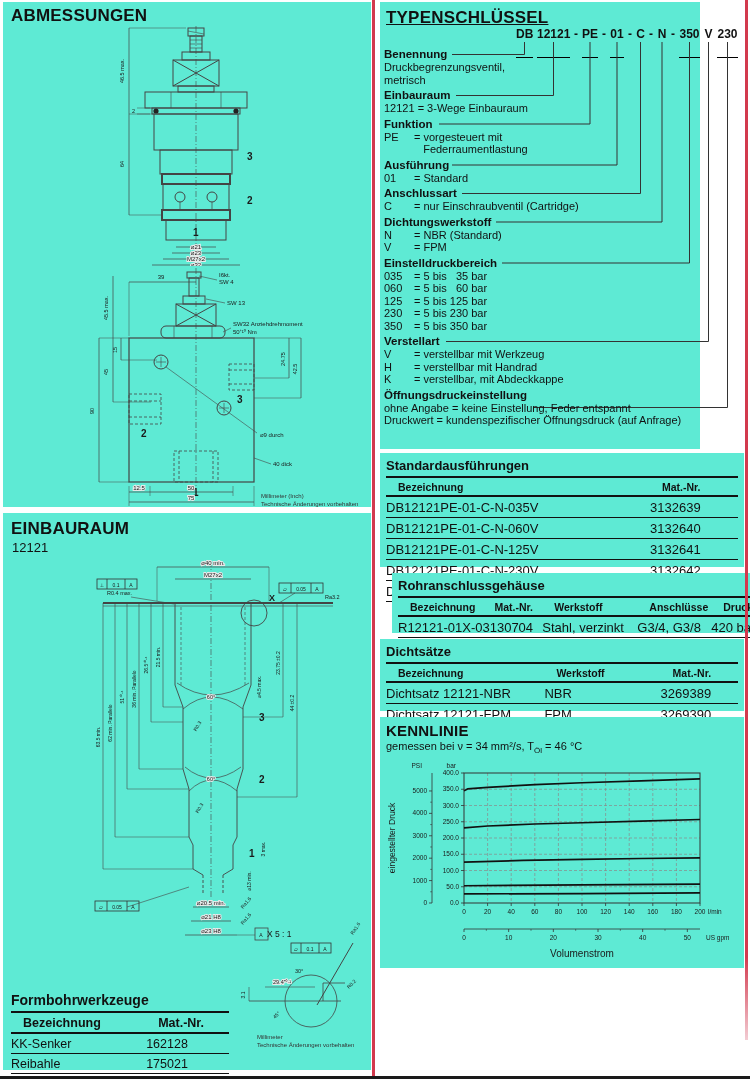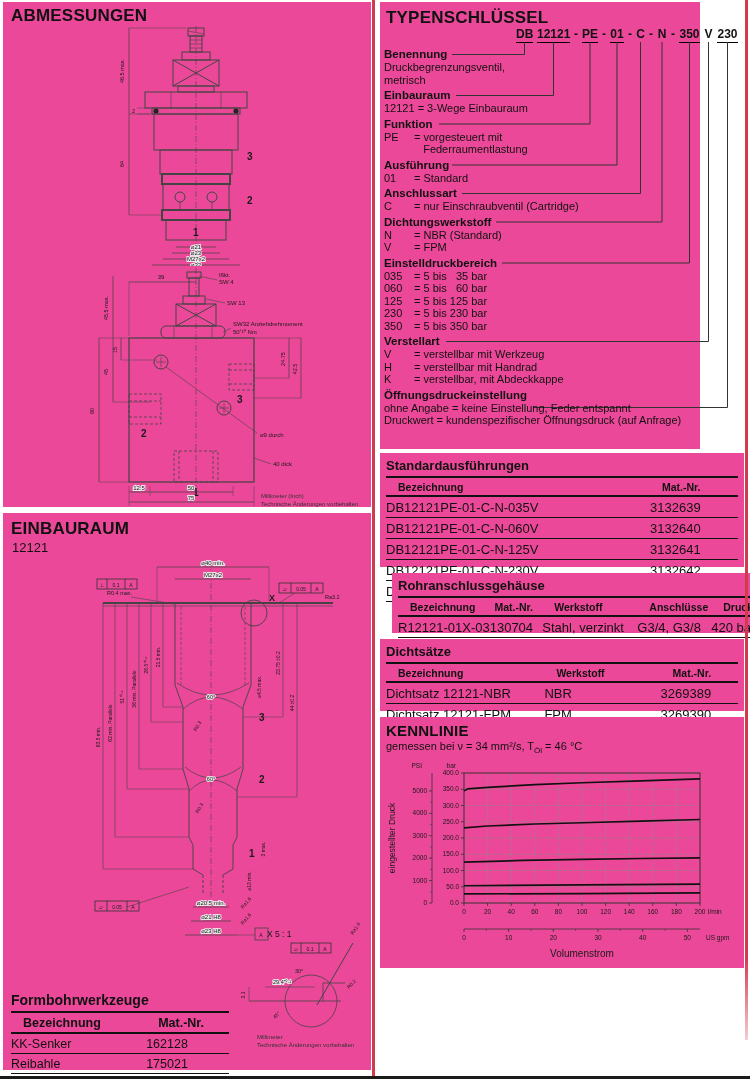--- a/index.html
+++ b/index.html
@@ -4,7 +4,7 @@
 <style>
   html,body{margin:0;padding:0;background:#fff;}
   body{width:750px;height:1081px;position:relative;font-family:"Liberation Sans",sans-serif;color:#111;}
-  .panel{position:absolute;background:#ec4899;box-sizing:border-box;}
+  .panel{position:absolute;background:#5eead4;box-sizing:border-box;}
   .red-div{position:absolute;top:0;width:3px;background:#d23a4e;}
   .bottom-line{position:absolute;left:0;top:1076px;width:750px;height:3px;background:#1a1a1a;}
   h1{font-size:17px;font-weight:bold;margin:0;letter-spacing:.2px;}

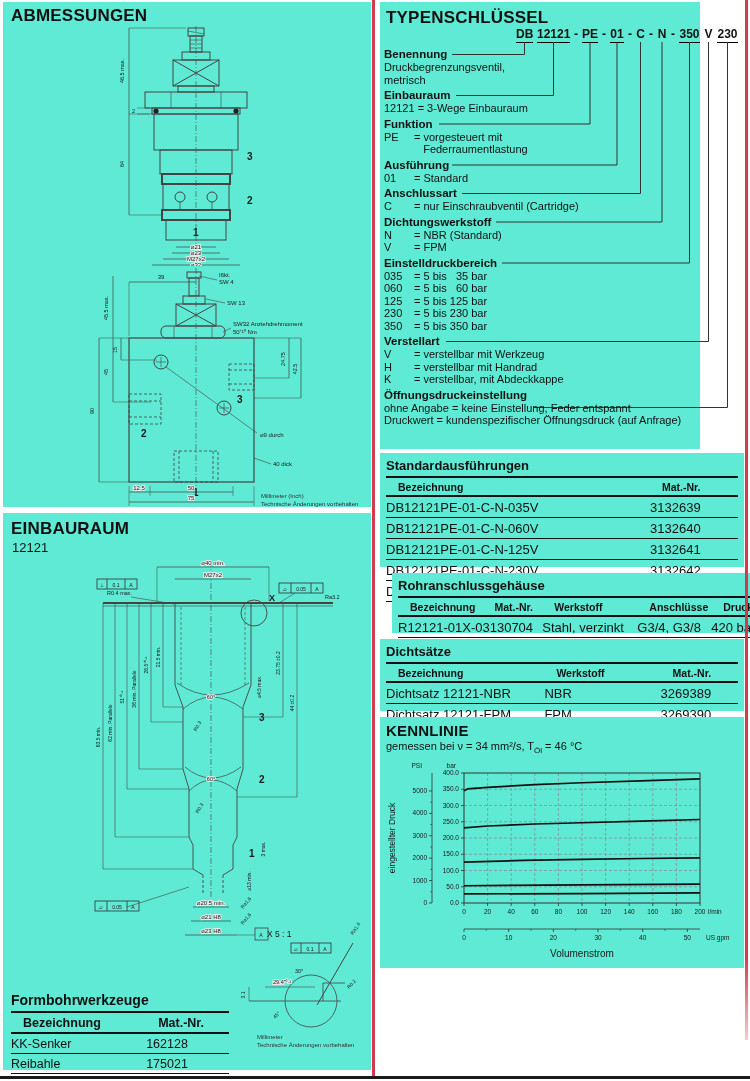--- a/index.html
+++ b/index.html
@@ -365,7 +365,7 @@
   </div>
 </div>
 
-<div class="panel" id="ts-panel" style="left:380px;top:2px;width:320px;height:447px;">
+<div class="panel" id="ts-panel" style="left:380px;top:2px;width:320px;height:447px;text-decoration:underline;">
   <h1>TYPENSCHLÜSSEL</h1>
   <div class="ts-code" id="ts-code"><span class="u" style="width: 17px;">DB</span><span class="u" style="width: 33px;">12121</span><span style="width: 4px;">-</span><span class="u" style="width: 16px;">PE</span><span style="width: 4px;">-</span><span class="u" style="width: 14px;">01</span><span style="width: 4px;">-</span><span style="width: 9px;">C</span><span style="width: 4px;">-</span><span style="width: 10px;">N</span><span style="width: 4px;">-</span><span class="u" style="width: 21px;">350</span><span style="width: 9px;">V</span><span class="u" style="width: 21px;">230</span></div>
   <svg class="ts-leads" width="364" height="447" viewBox="0 0 364 447">

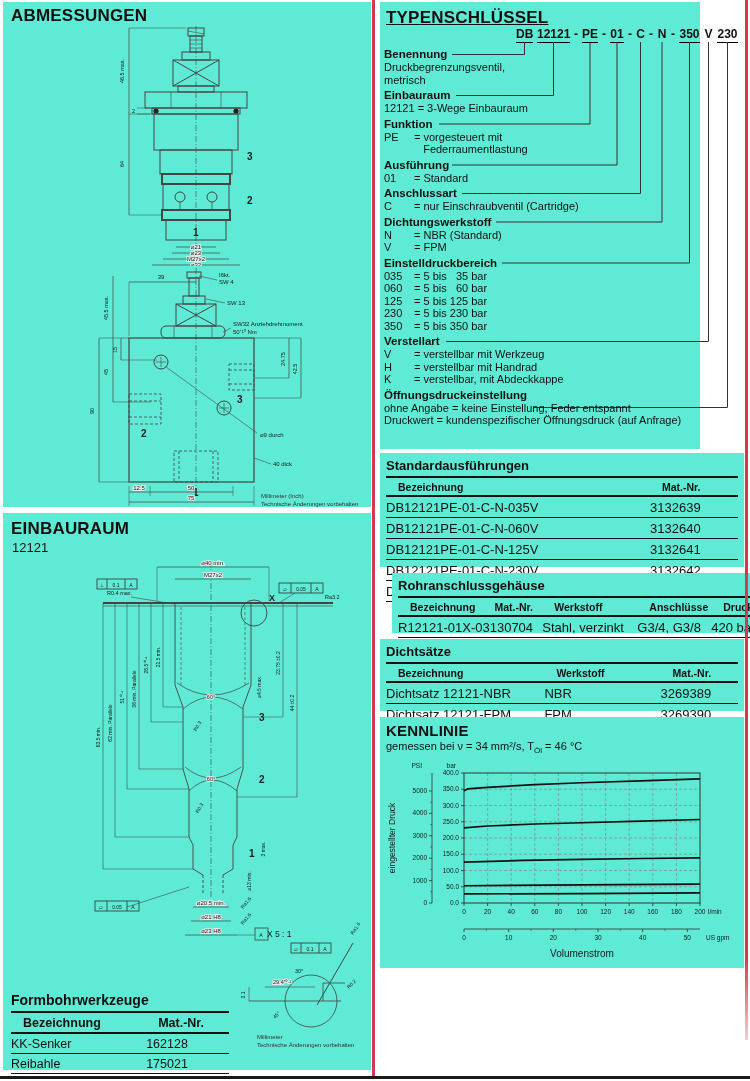--- a/index.html
+++ b/index.html
@@ -21,7 +21,7 @@
   #ts-panel{padding:6px;}
   .ts-code{position:absolute;left:136px;top:22px;white-space:nowrap;}
   .ts-code span{display:inline-block;text-align:center;font-size:12px;font-weight:bold;margin-right:4px;}
-  .ts-code span.u{border-bottom:1.6px solid #000;padding-bottom:1px;}
+  .ts-code span.u{border-bottom:1.6px solid #000;padding-bottom:16px;}
   #ts-sections{position:absolute;left:4px;top:46px;width:354px;}
   .ts-sec{margin-bottom:3px;}
   .ts-sec .t{font-size:11.5px;font-weight:bold;height:13px;line-height:13px;}

